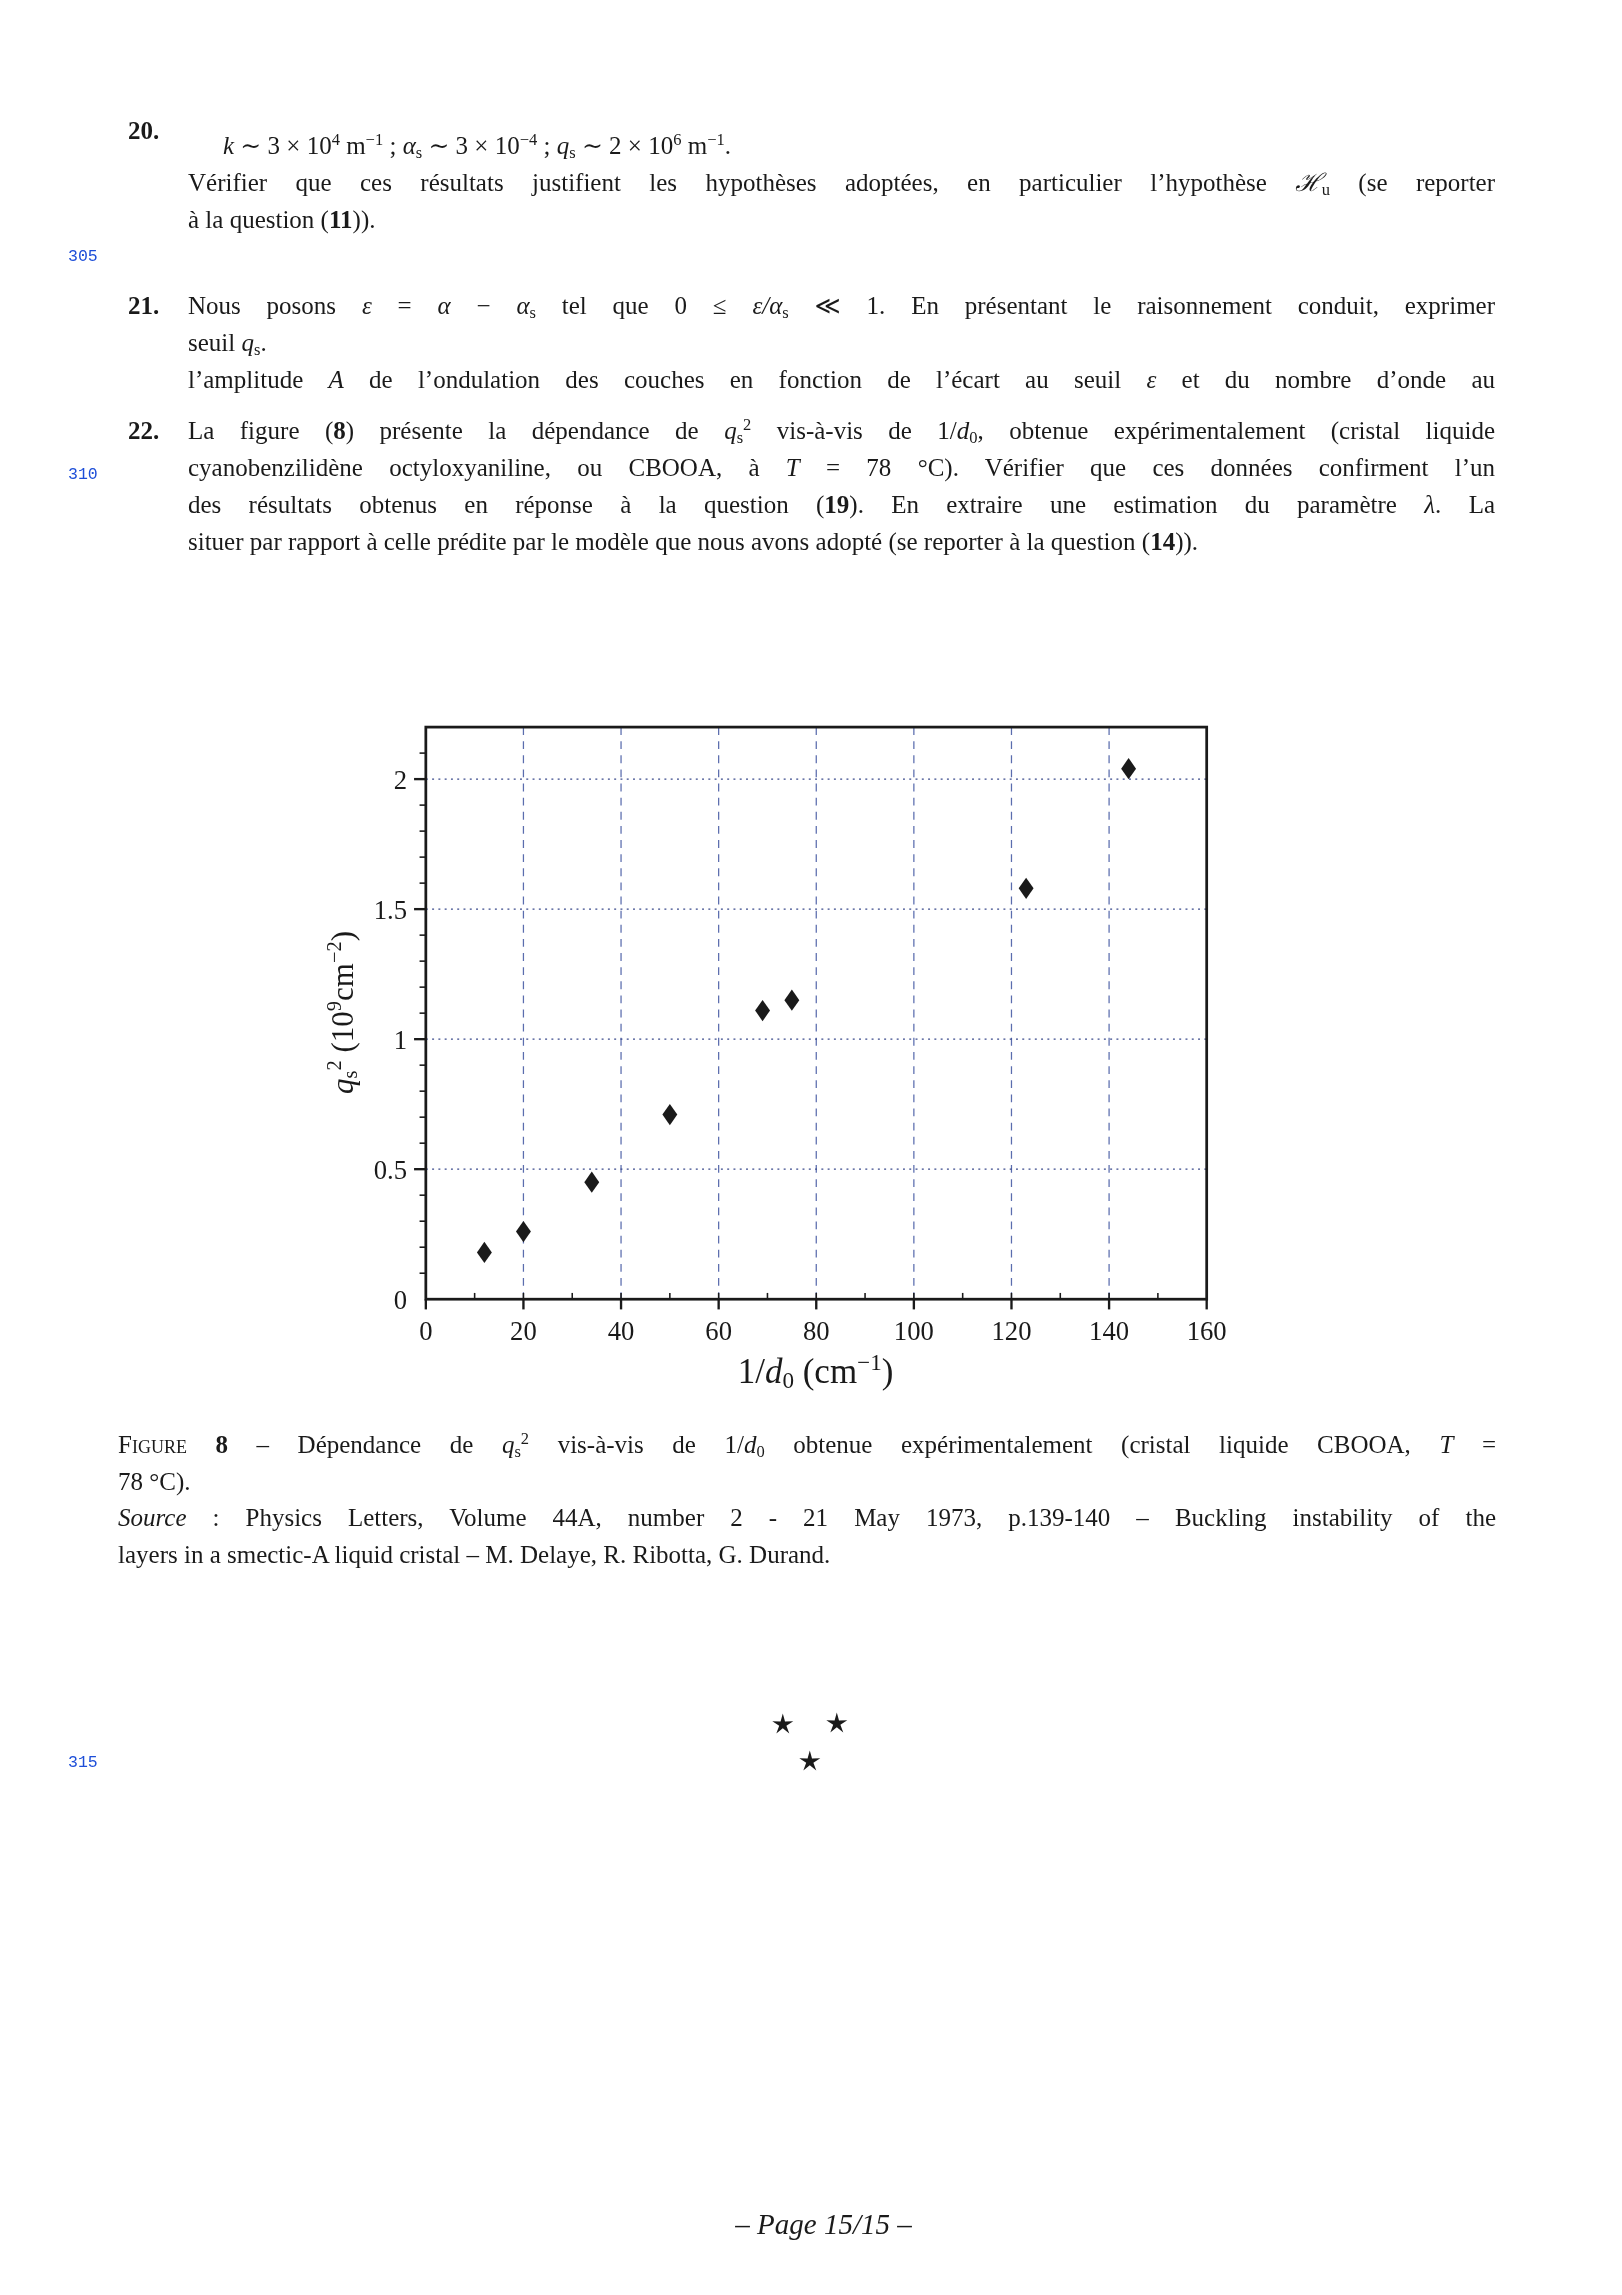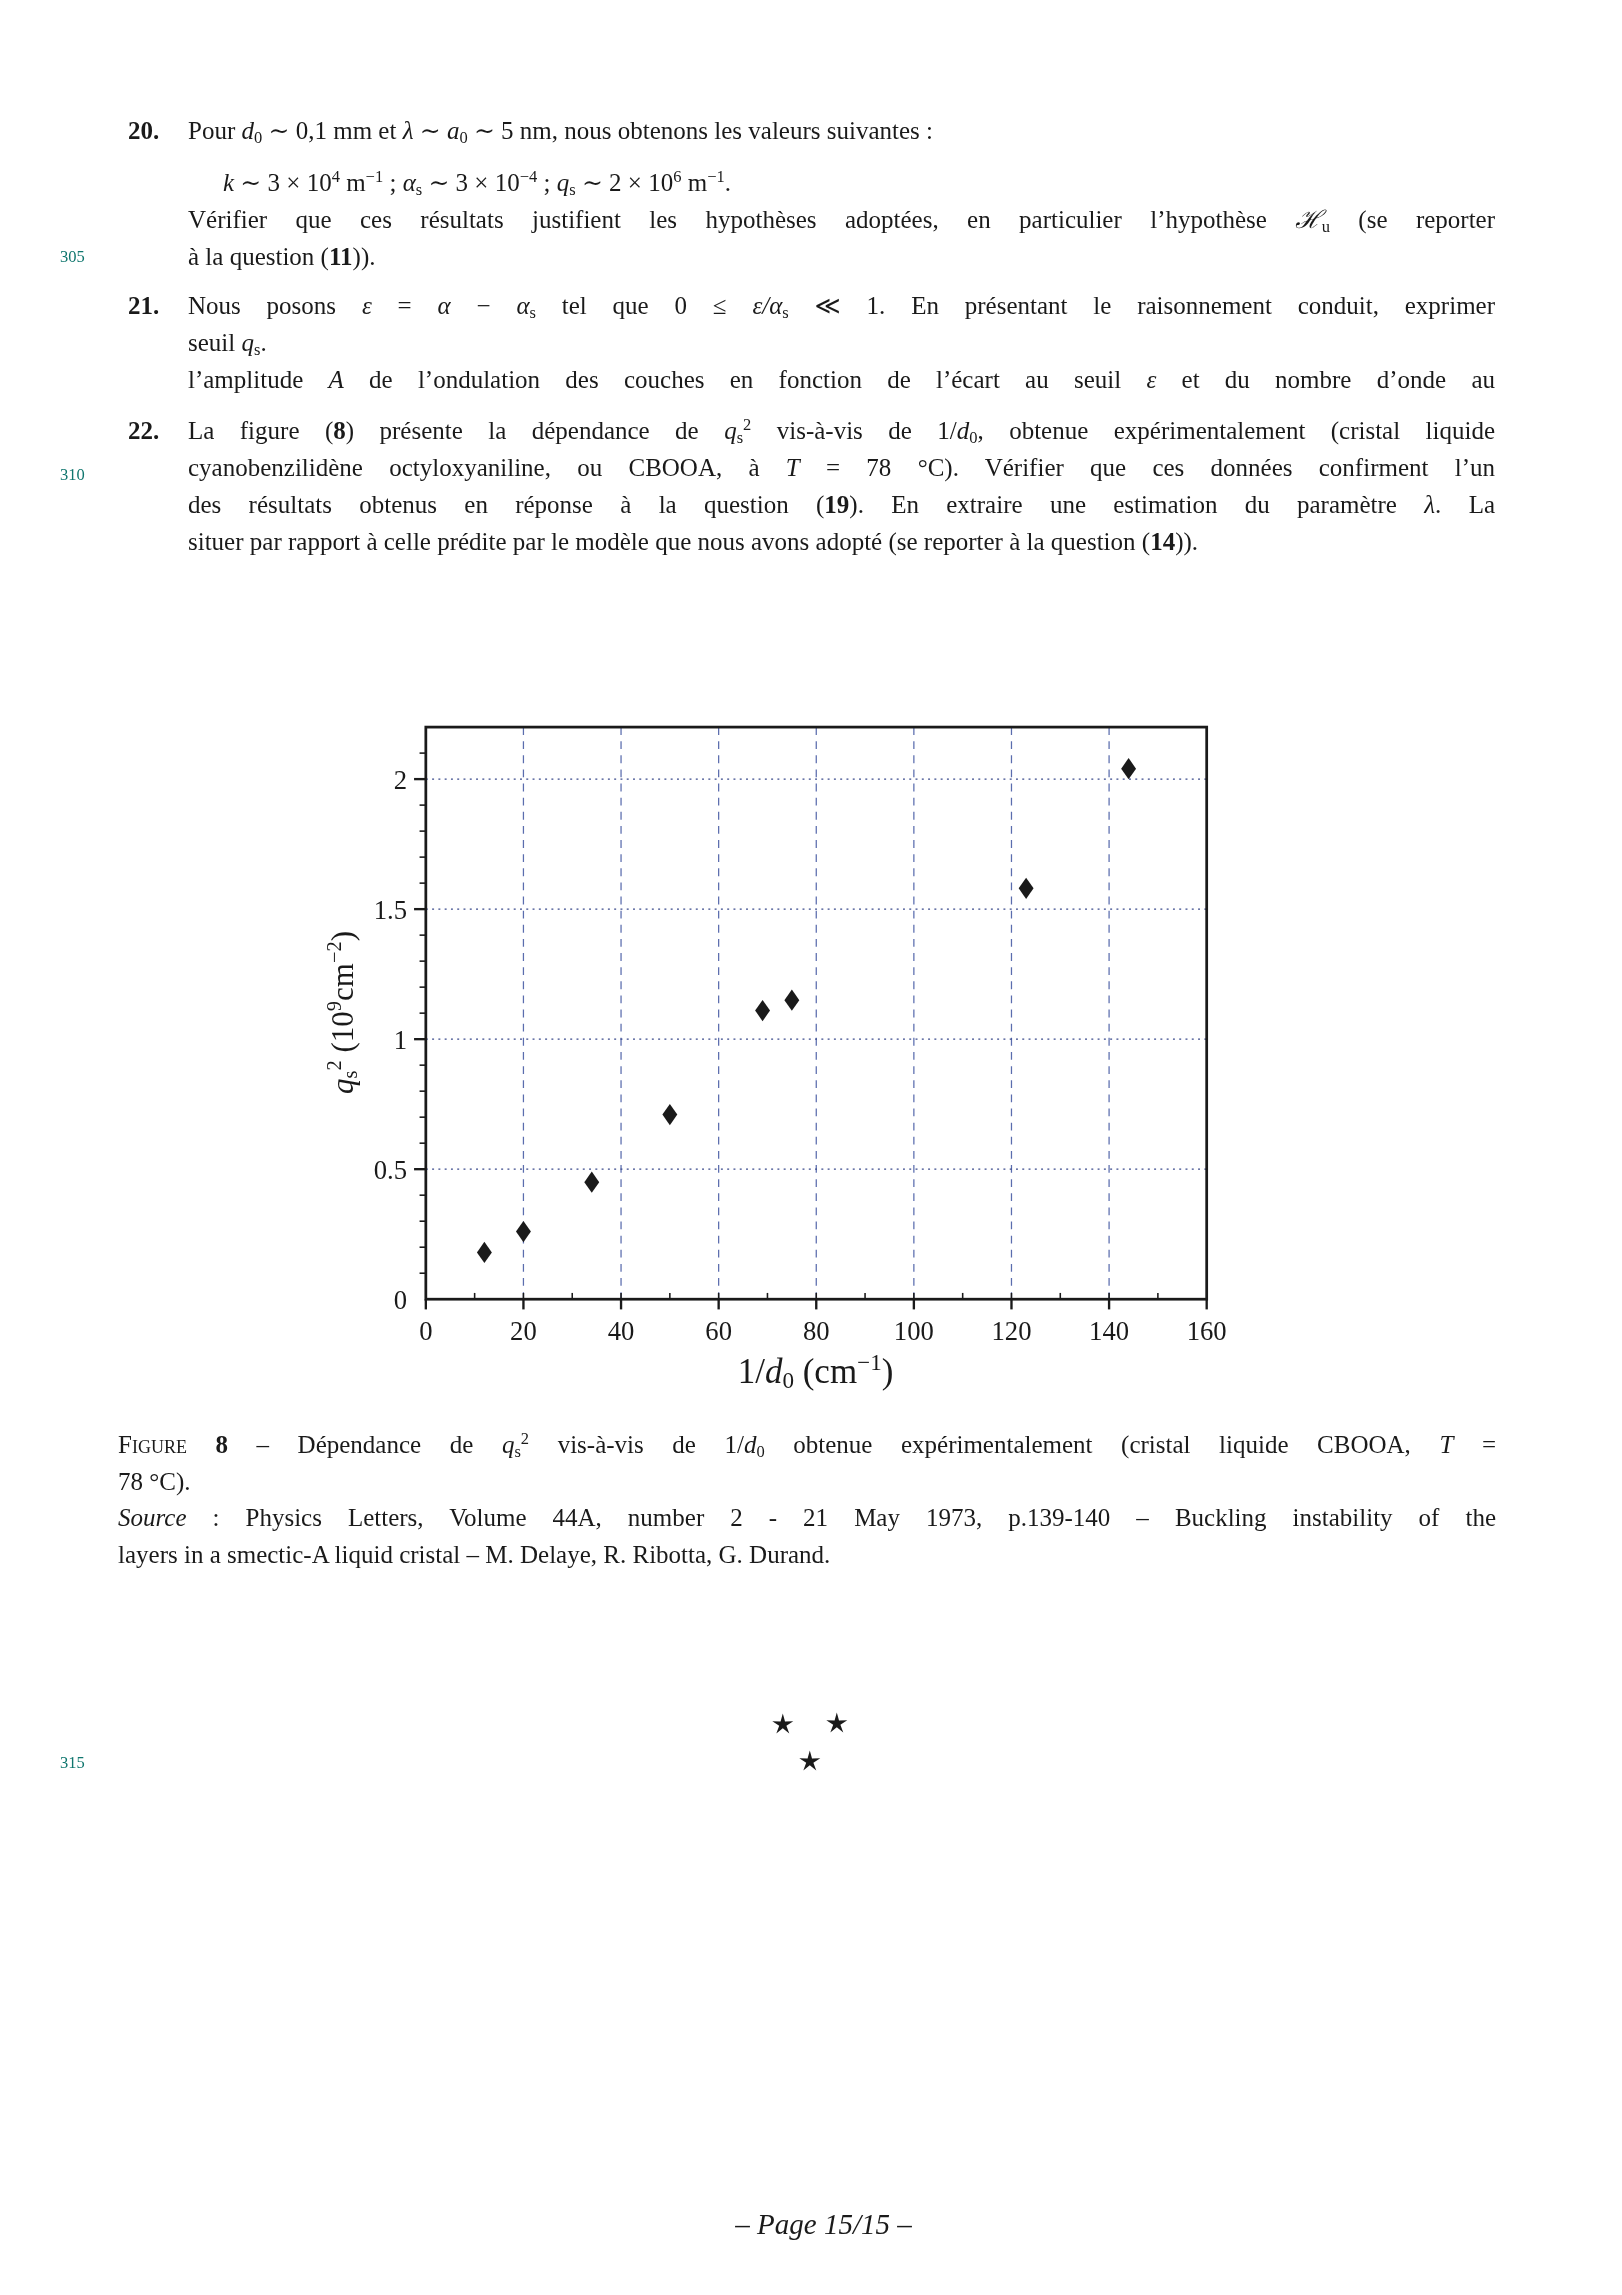--- a/index.html
+++ b/index.html
@@ -70,7 +70,6 @@
   <div class="tblock item" style="top:112px">
     <span class="ilabel">20.</span>
     <div>
-        <div class="line l"><span>Pour </span><span class="seg-i">d</span><span class="seg-sub">0</span><span> ∼ 0,1 mm et </span><span class="seg-i">λ</span><span> ∼ </span><span class="seg-i">a</span><span class="seg-sub">0</span><span> ∼ 5 nm, nous obtenons les valeurs suivantes :</span></div>
         <div class="line l e"><span class="seg-i">k</span><span> ∼ 3 × 10</span><span class="seg-sup">4</span><span> m</span><span class="seg-sup">−1</span><span> ; </span><span class="seg-i">α</span><span class="seg-sub">s</span><span> ∼ 3 × 10</span><span class="seg-sup">−4</span><span> ; </span><span class="seg-i">q</span><span class="seg-sub">s</span><span> ∼ 2 × 10</span><span class="seg-sup">6</span><span> m</span><span class="seg-sup">−1</span><span>.</span></div>
         <div class="line j"><span>Vérifier que ces résultats justifient les hypothèses adoptées, en particulier l’hypothèse </span><span class="seg-i">ℋ</span><span class="seg-sub">u</span><span> (se reporter</span></div>
         <div class="line l"><span>à la question (</span><span class="seg-b">11</span><span>)).</span></div>

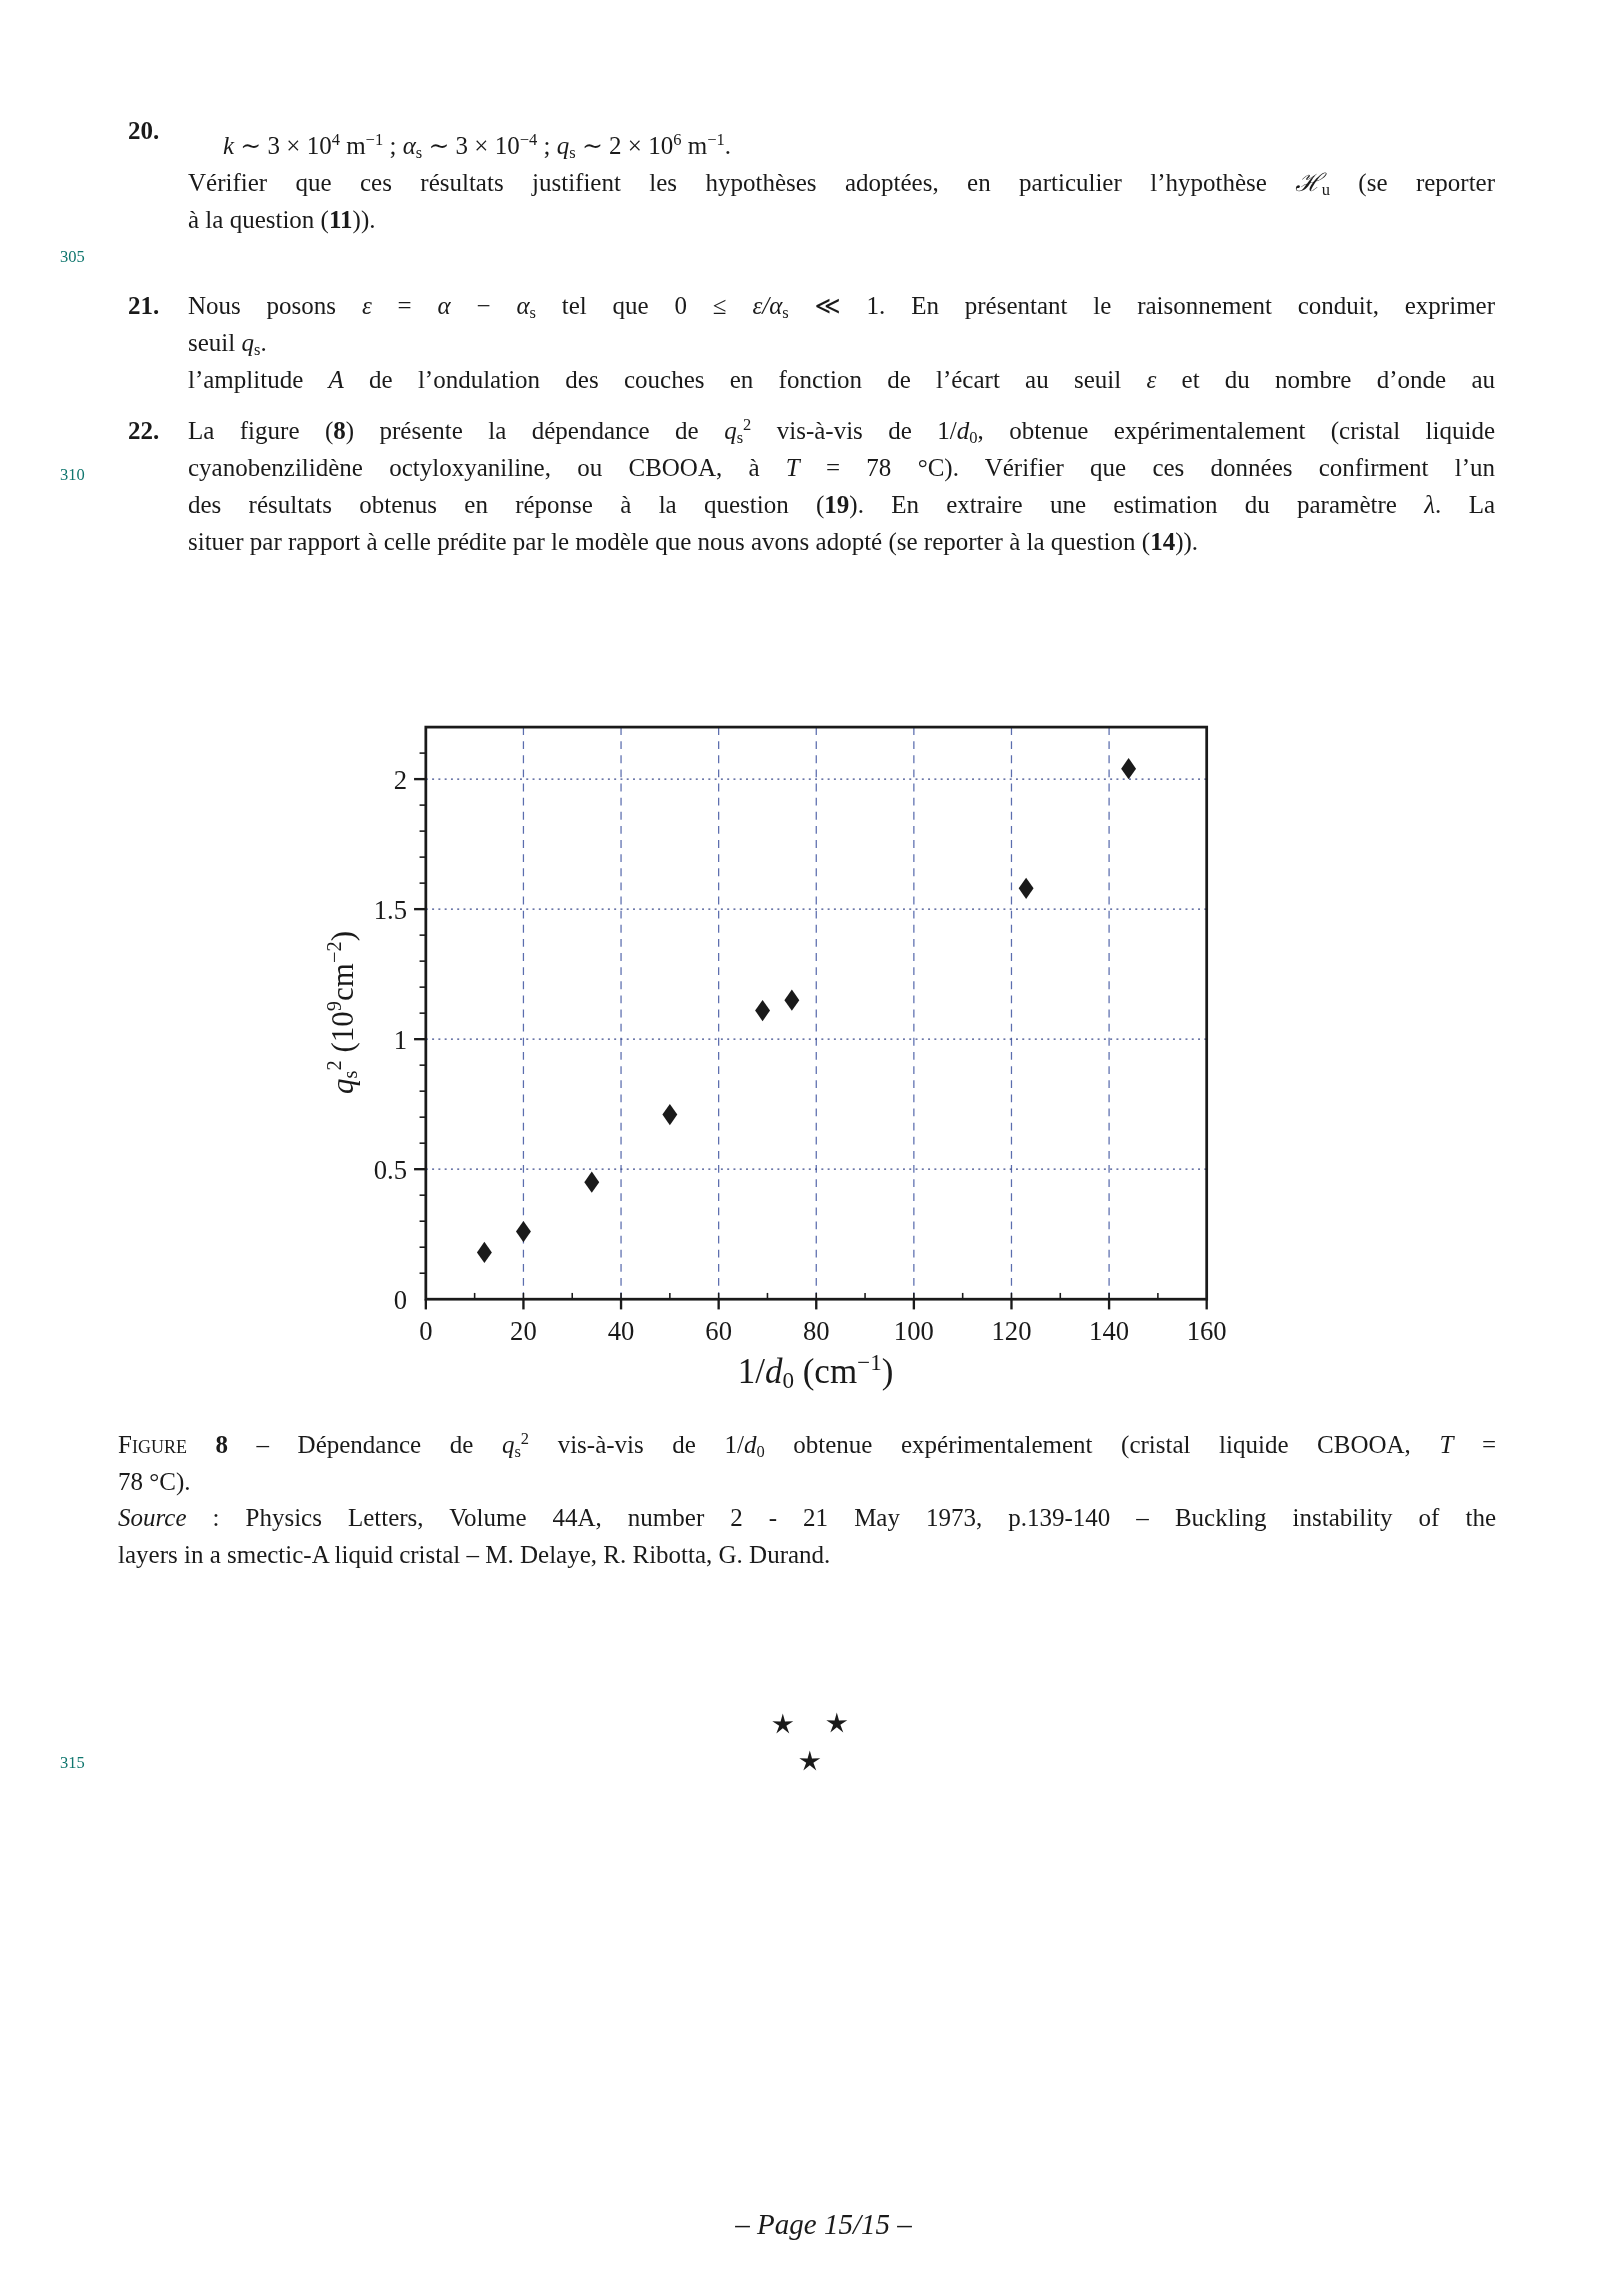--- a/index.html
+++ b/index.html
@@ -27,9 +27,9 @@
   .seg-sup{font-size:66%;vertical-align:0.55em;line-height:0;}
   
   .lineno{
-    position:absolute;left:60px;
-    font-family:Liberation Serif, serif;
-    font-size:16.5px;color:#0f766e;
+    position:absolute;left:68px;
+    font-family:Liberation Mono, monospace;
+    font-size:16.5px;color:#1d4ed8;
   }
   
   .chart-svg{position:absolute;left:314px;top:691px;}

